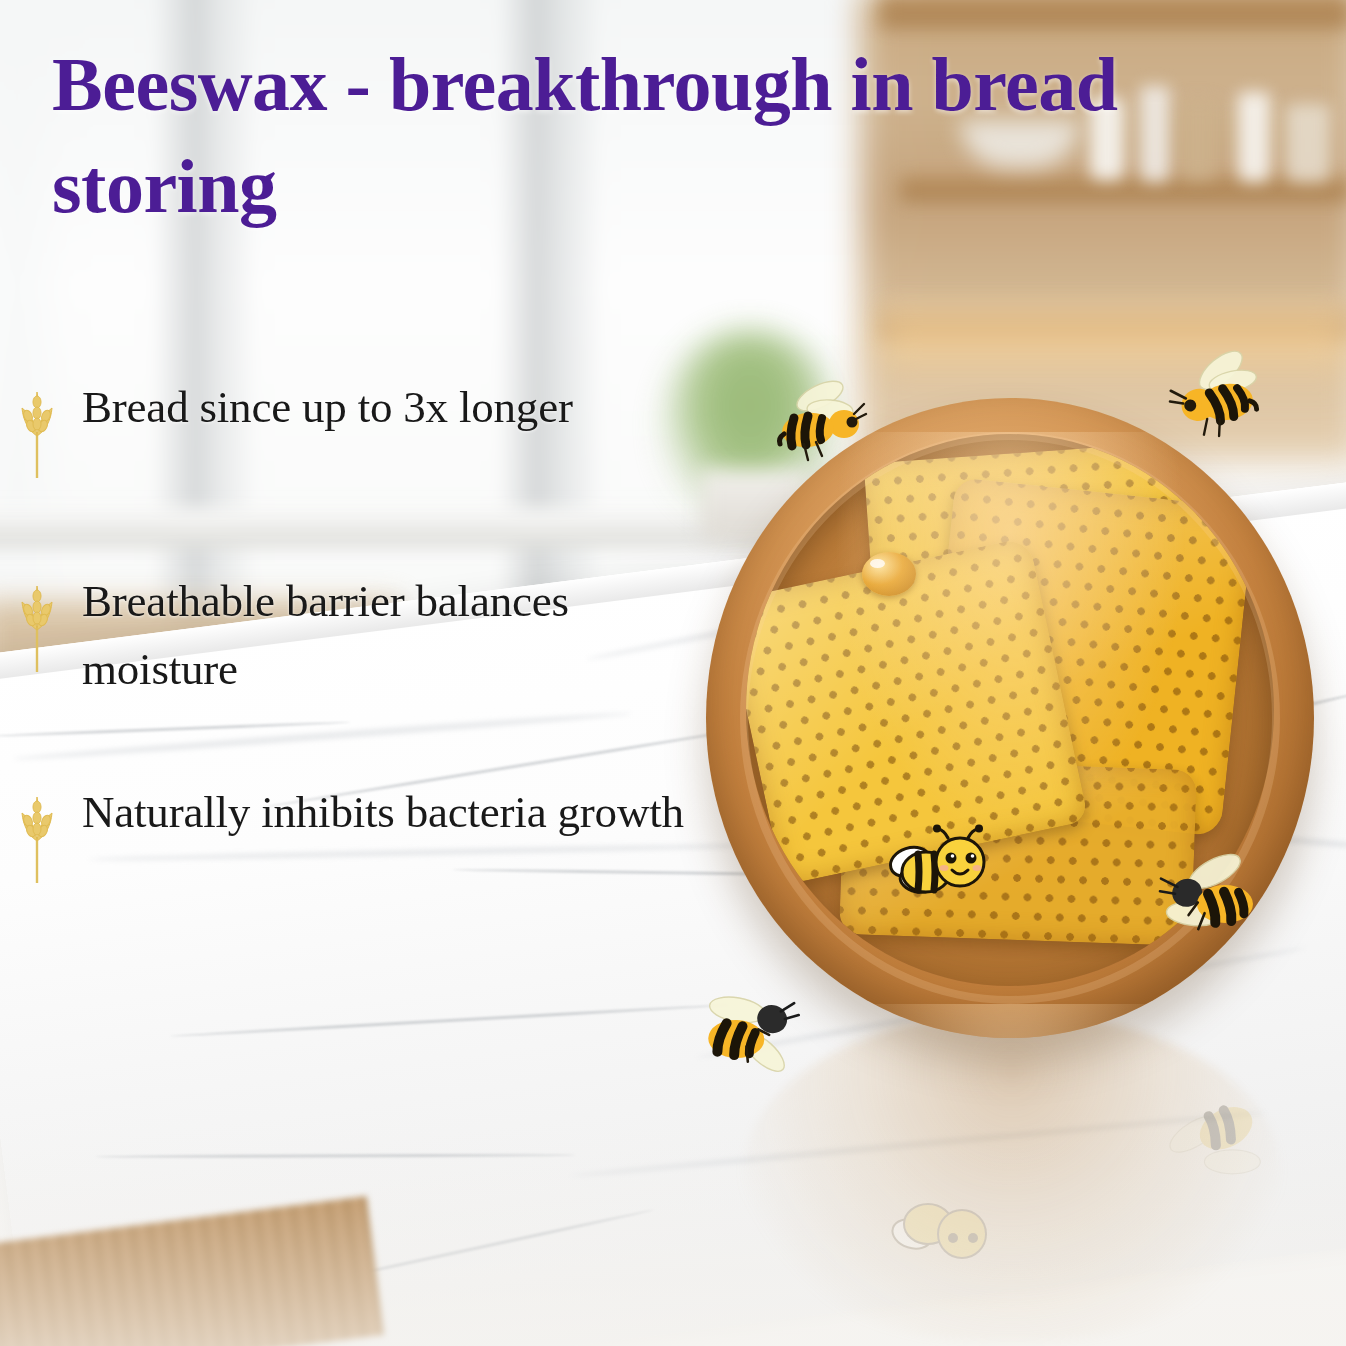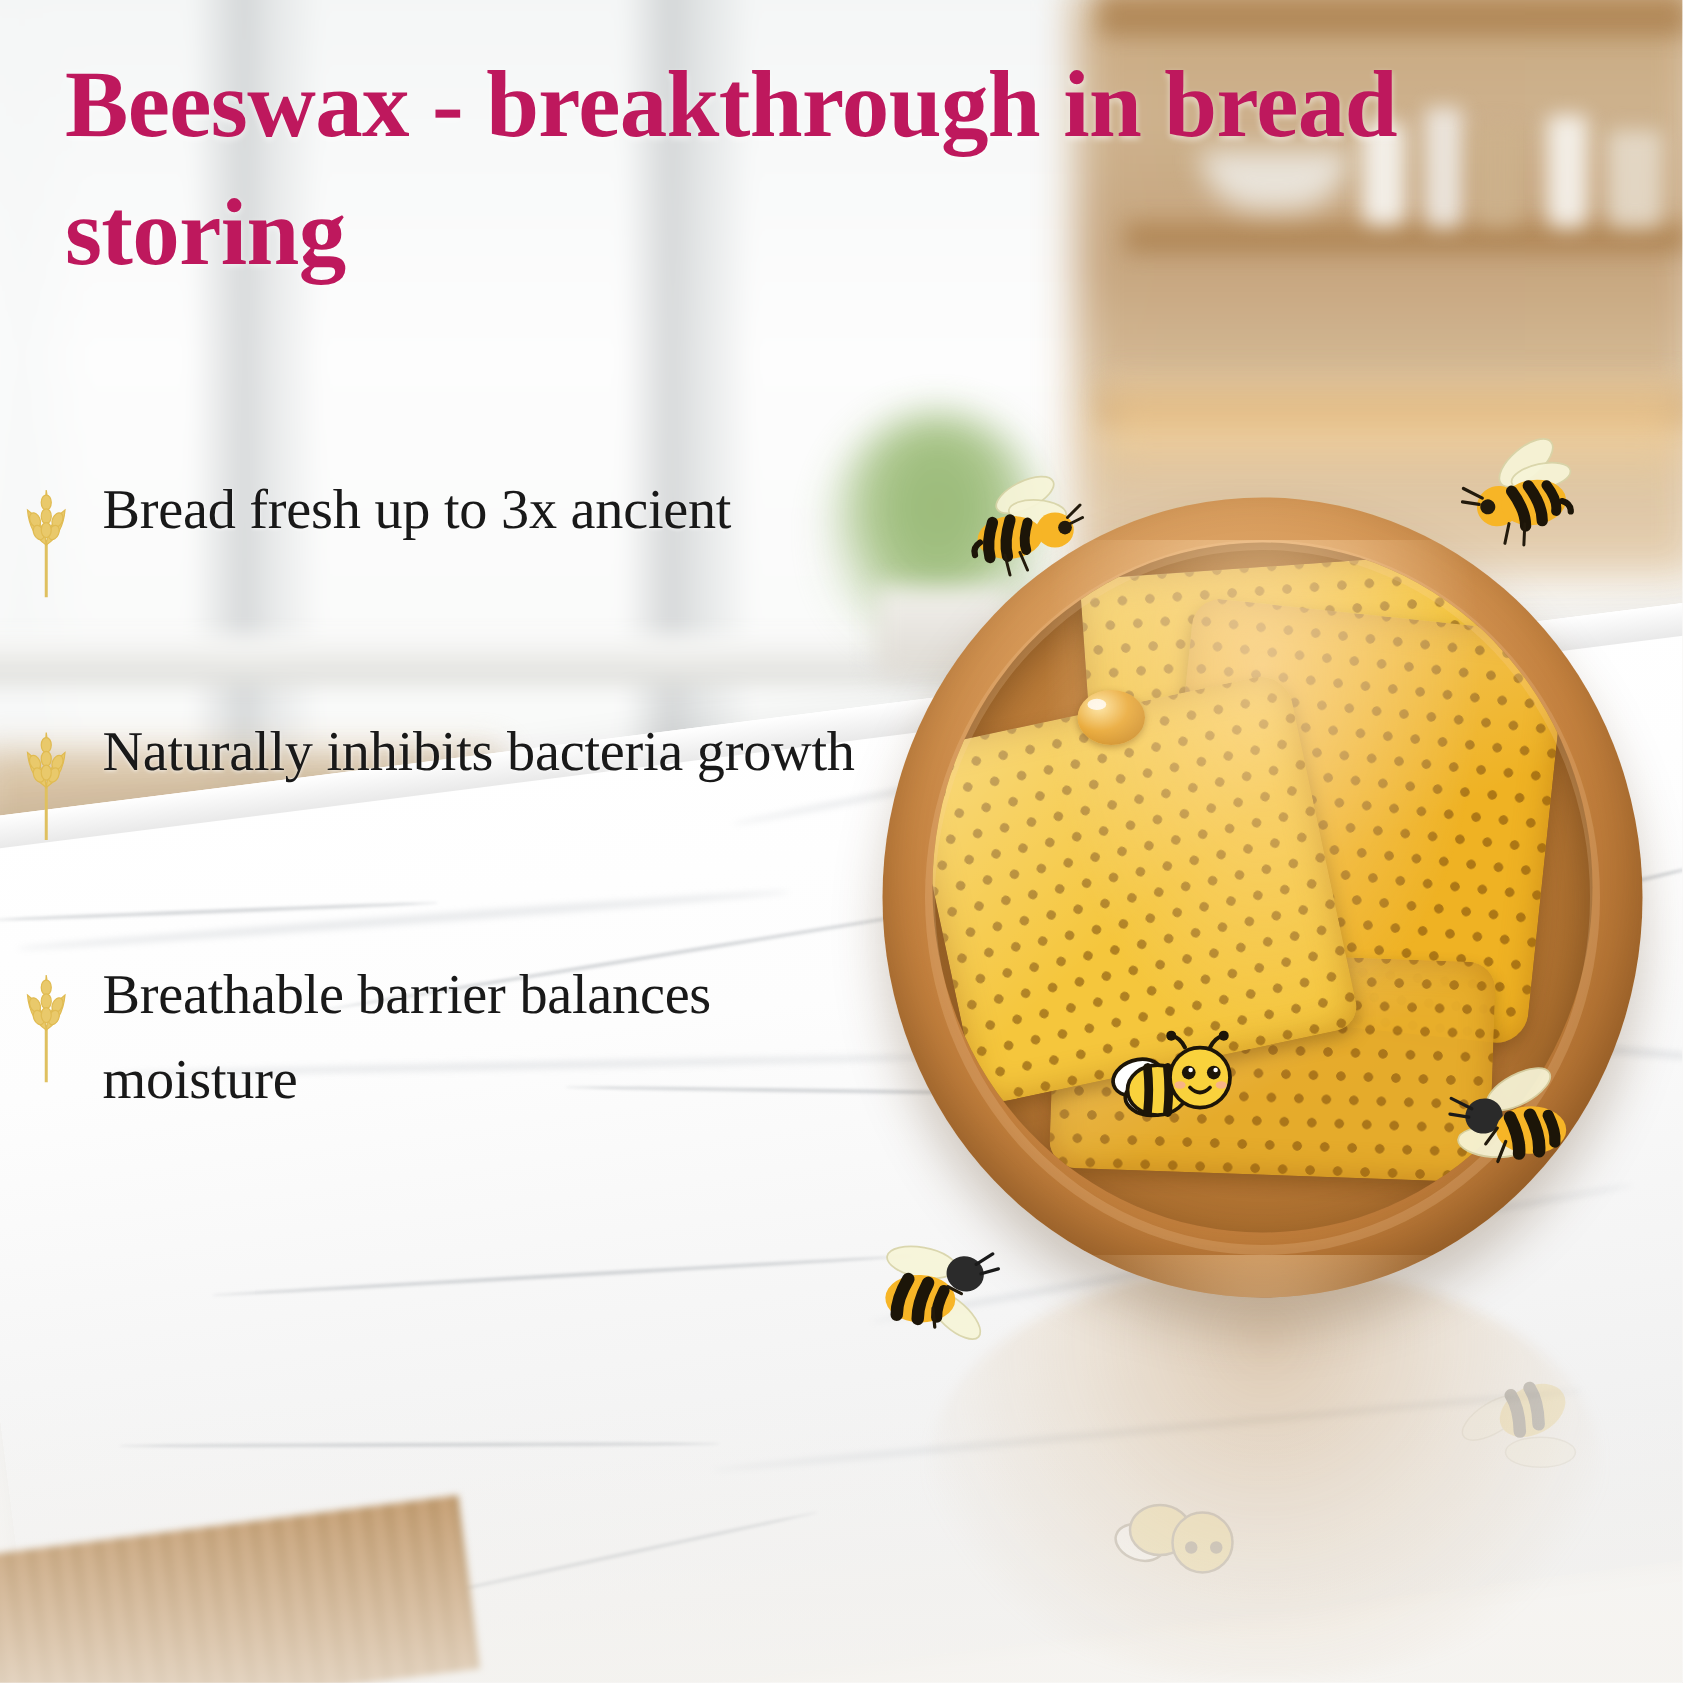--- a/index.html
+++ b/index.html
@@ -121,7 +121,7 @@
   .title{
     position:absolute;left:52px;top:34px;width:1110px;
     font-family:"Liberation Serif",serif;font-weight:700;
-    font-size:76px;line-height:1.34;color:#be185d;
+    font-size:76px;line-height:1.34;color:#4c1d95;
     letter-spacing:-.5px;
     text-shadow:0 2px 5px rgba(255,255,255,.55);
   }

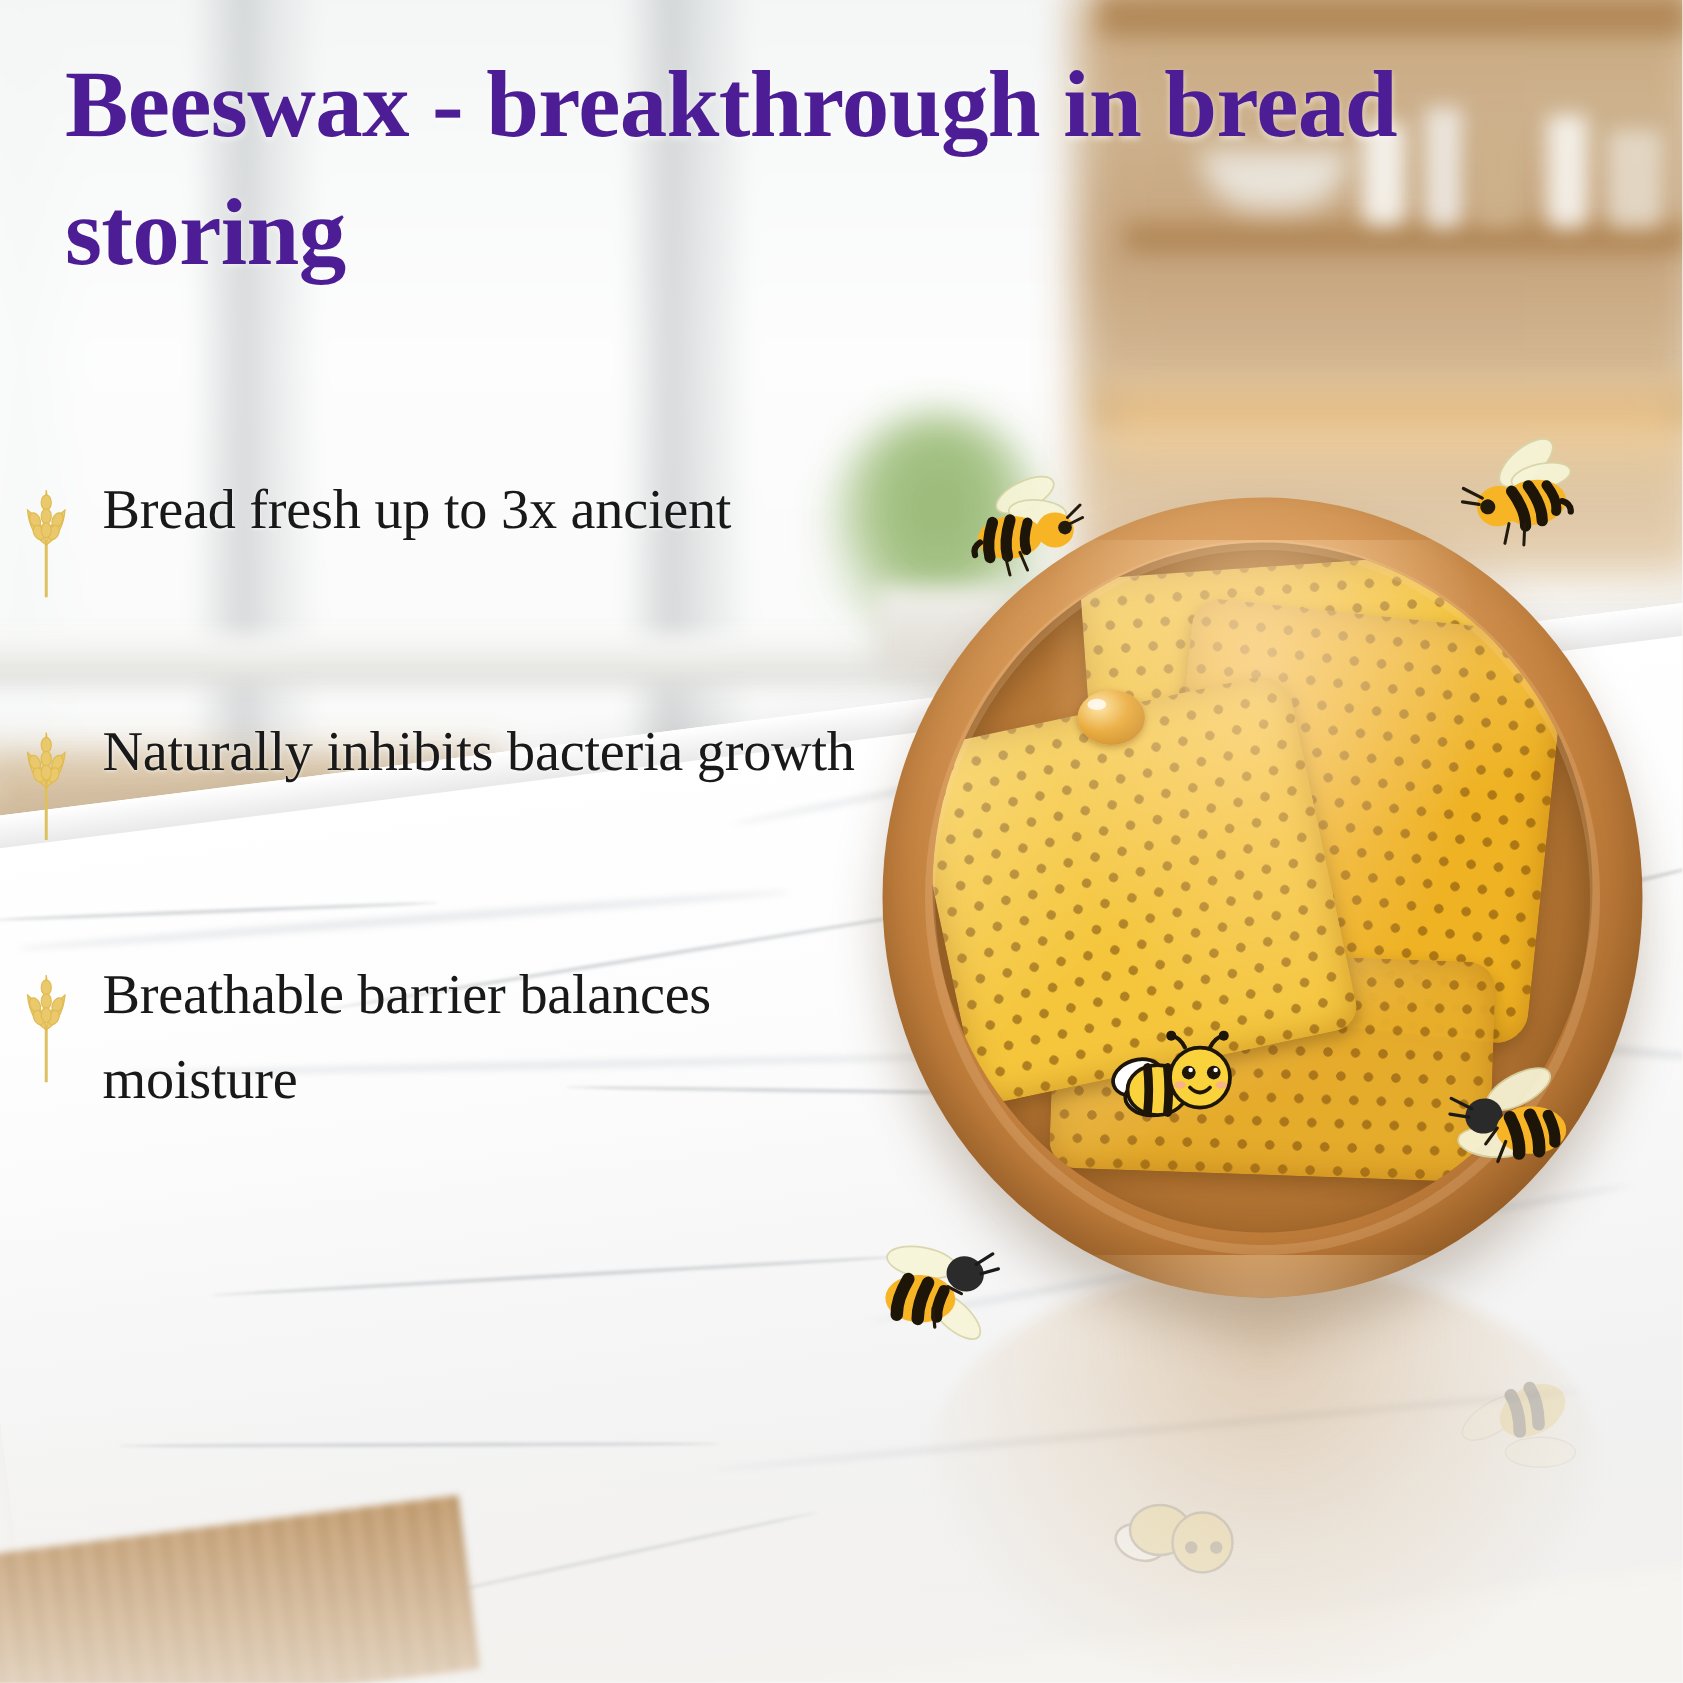--- a/index.html
+++ b/index.html
@@ -282,7 +282,7 @@
           </g>
         </svg>
       </div>
-      <div class="ftext">Bread fresh up to 3x ancient</div>
+      <div class="ftext">Bread since up to 3x longer</div>
     </div>
 
 

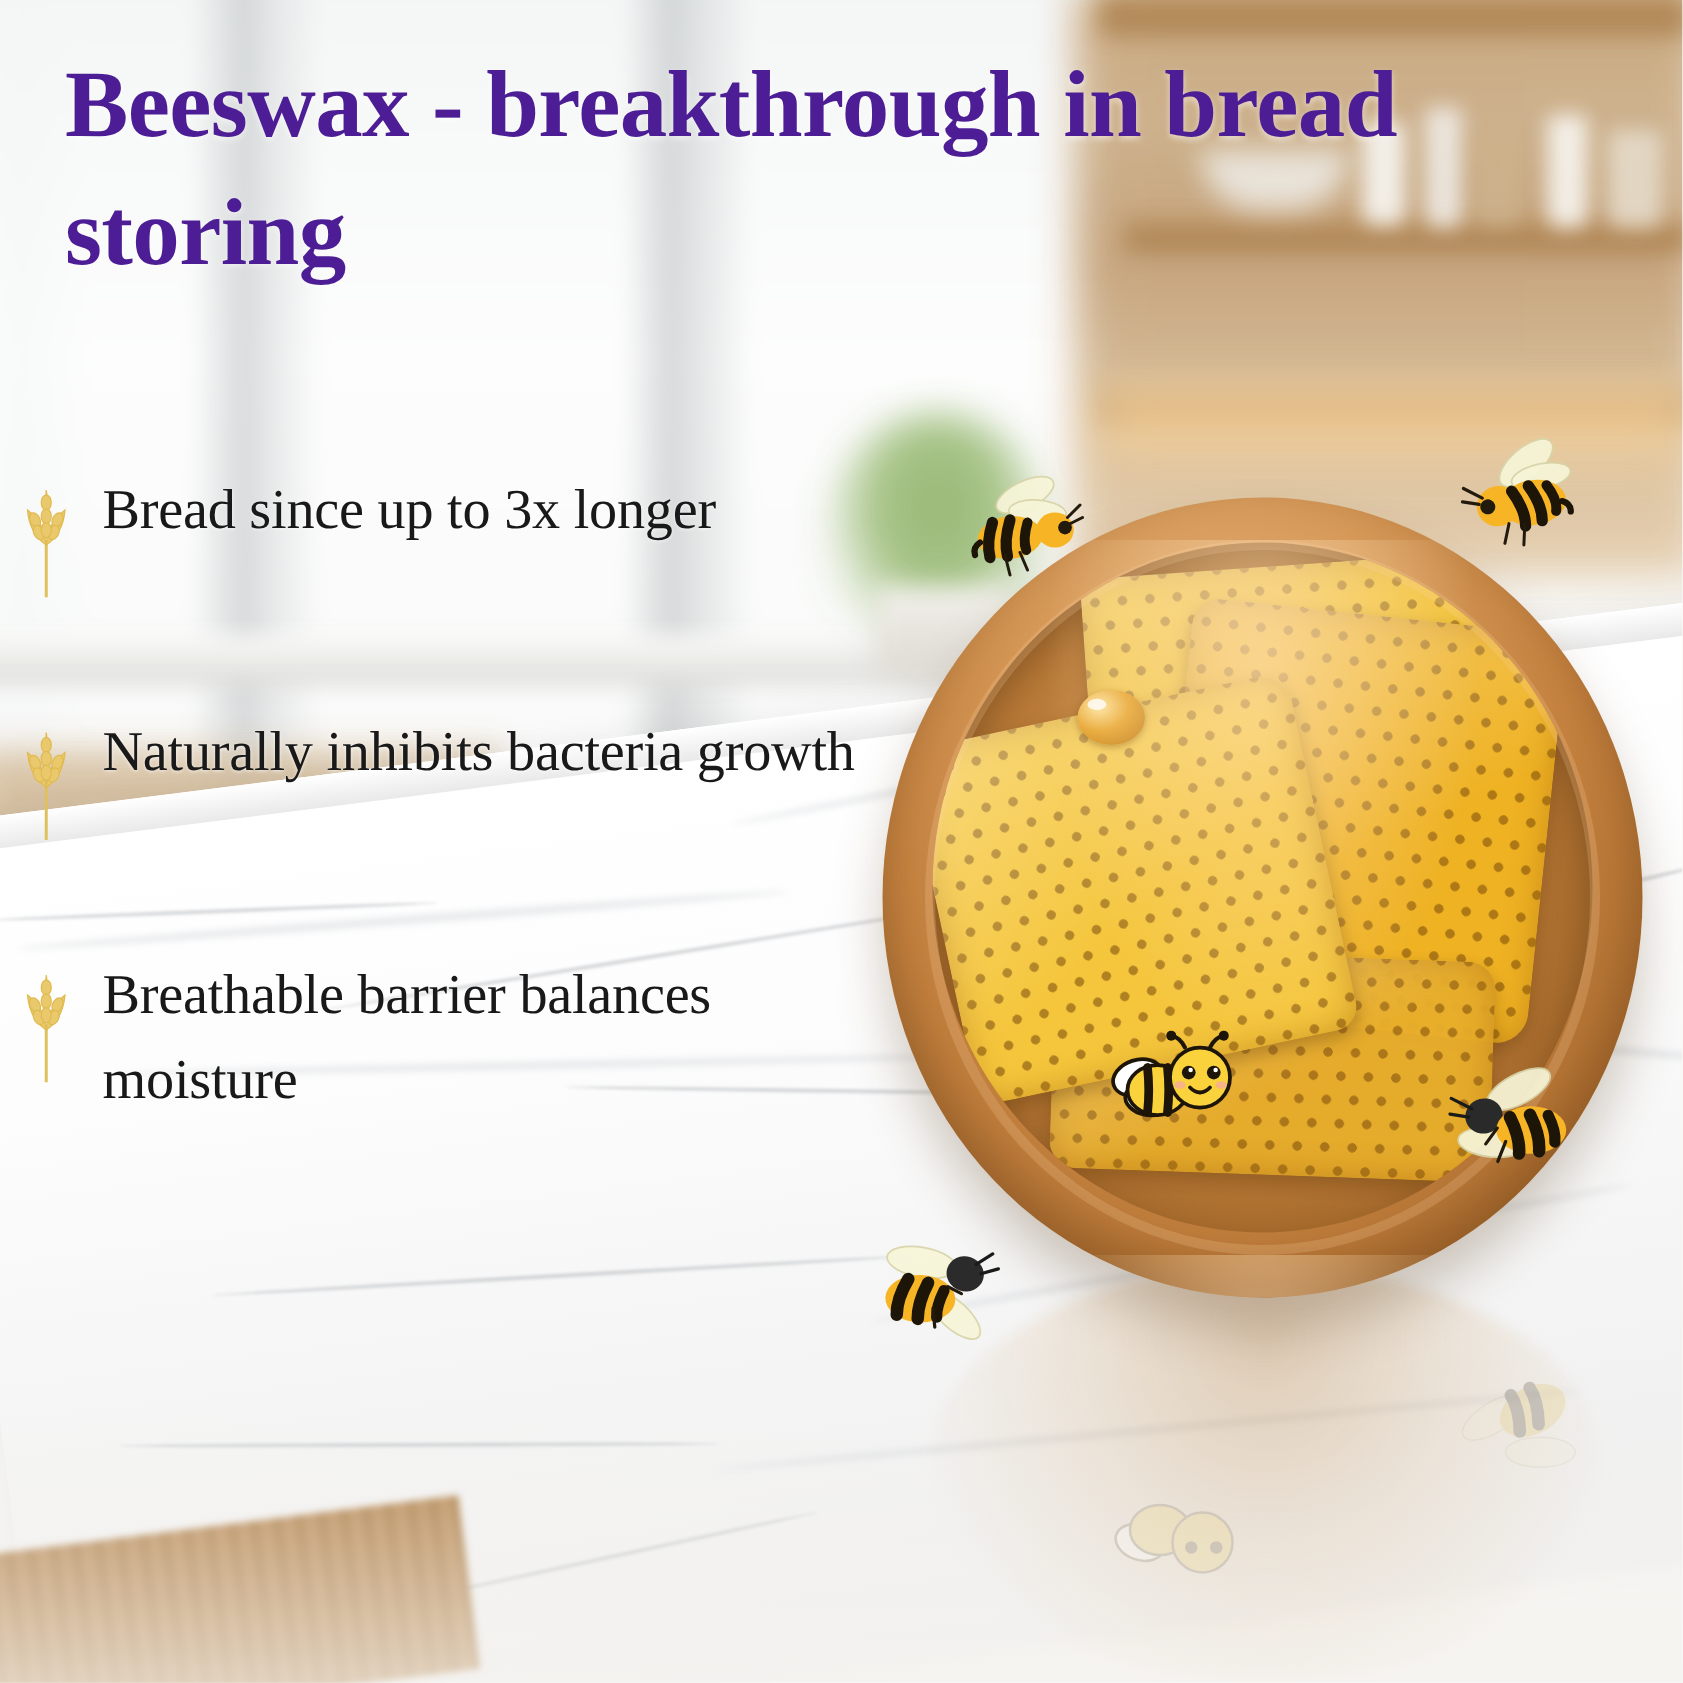--- a/index.html
+++ b/index.html
@@ -304,7 +304,7 @@
           </g>
         </svg>
       </div>
-      <div class="ftext">Naturally inhibits bacteria growth</div>
+      <div class="ftext">Breathable barrier balances moisture</div>
     </div>
 
     <div class="feature">
@@ -325,7 +325,7 @@
           </g>
         </svg>
       </div>
-      <div class="ftext">Breathable barrier balances moisture</div>
+      <div class="ftext">Naturally inhibits bacteria growth</div>
     </div>
 
   </div>

